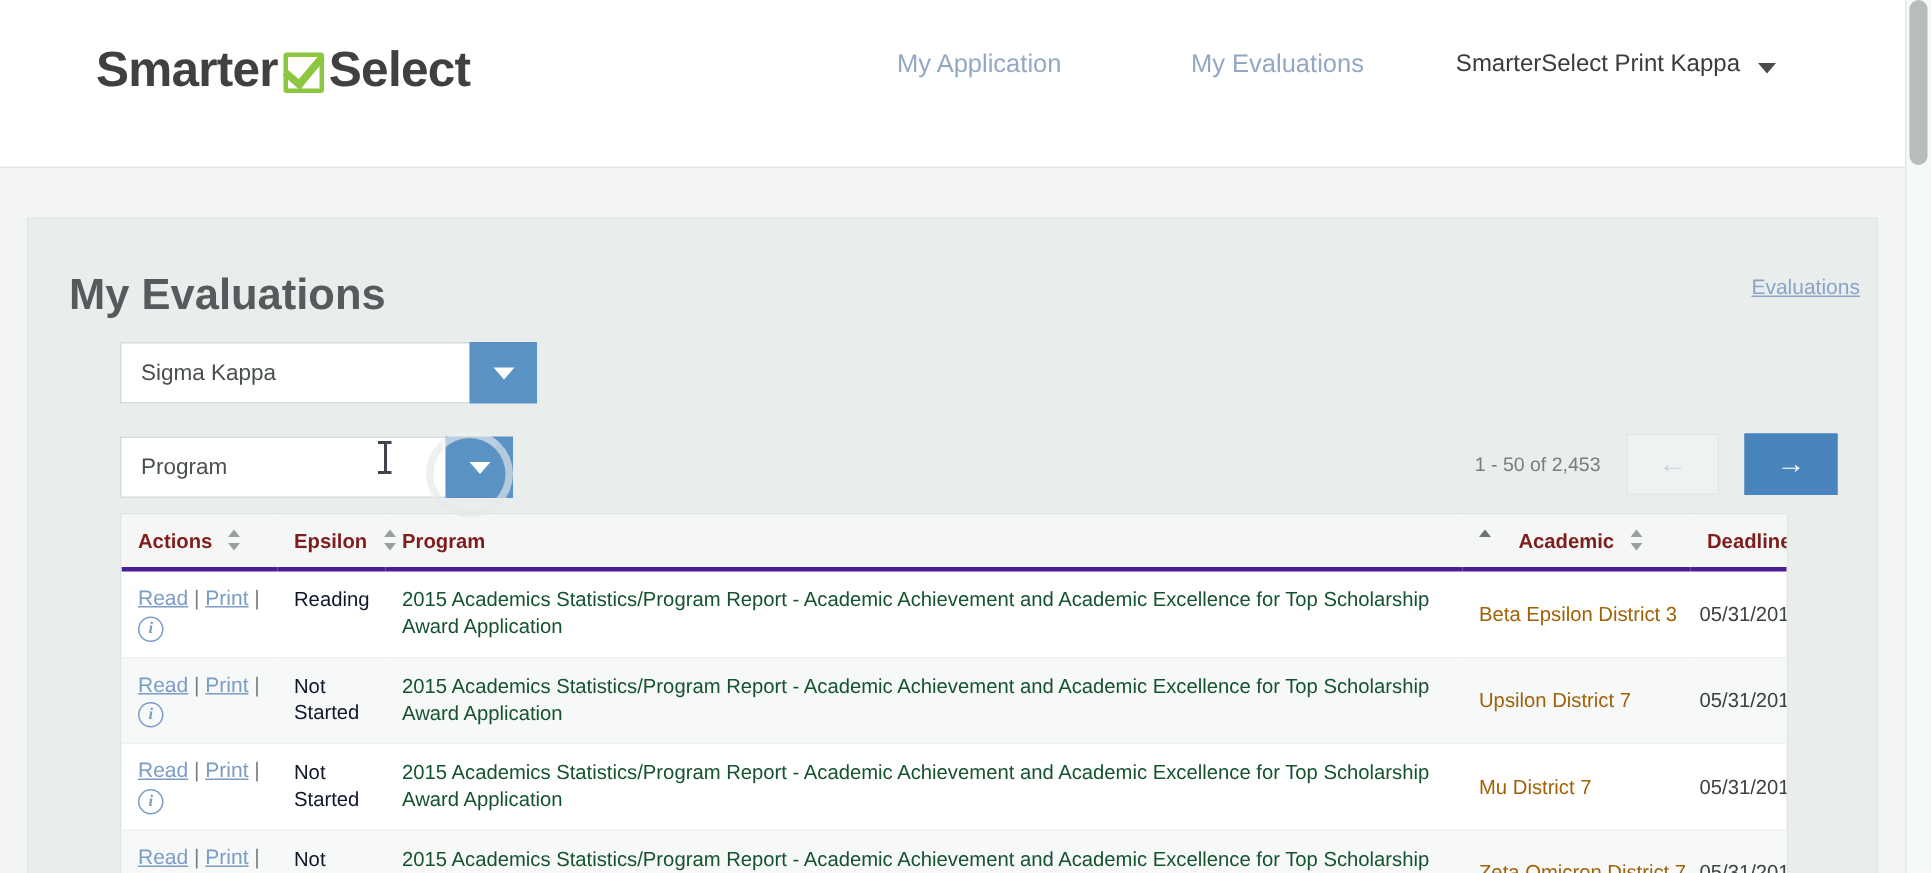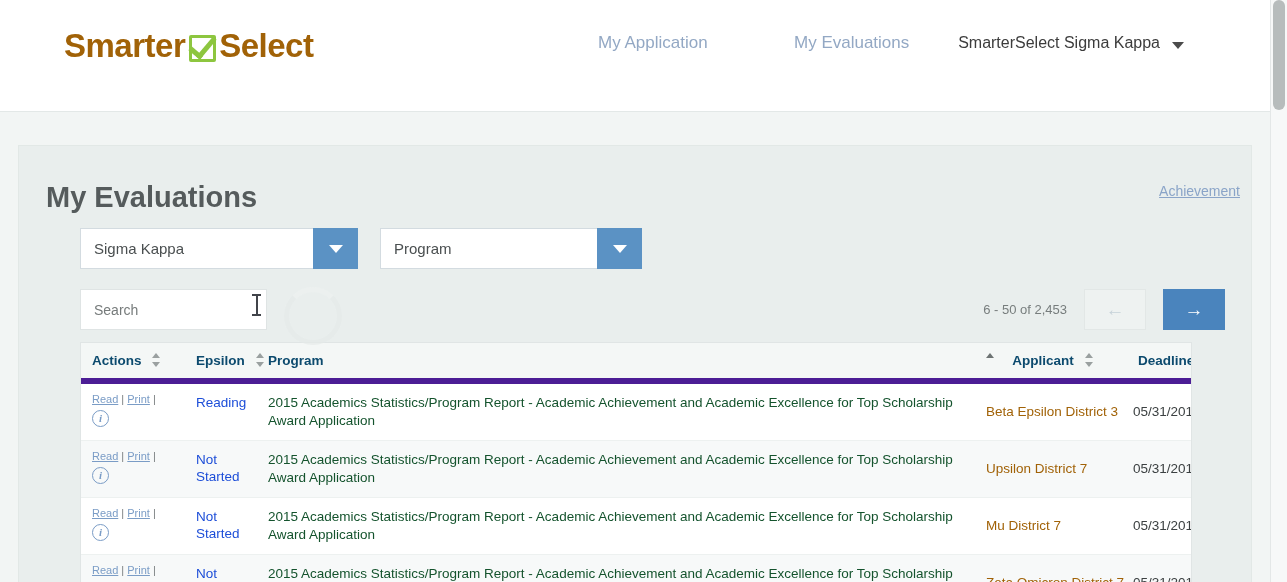--- a/index.html
+++ b/index.html
@@ -28,7 +28,7 @@
     display: flex; align-items: center;
     font-size: 33px; font-weight: bold;
     letter-spacing: -0.5px;
-    color: #a16207;
+    color: #404040;
     white-space: nowrap;
     justify-content: center;
   }

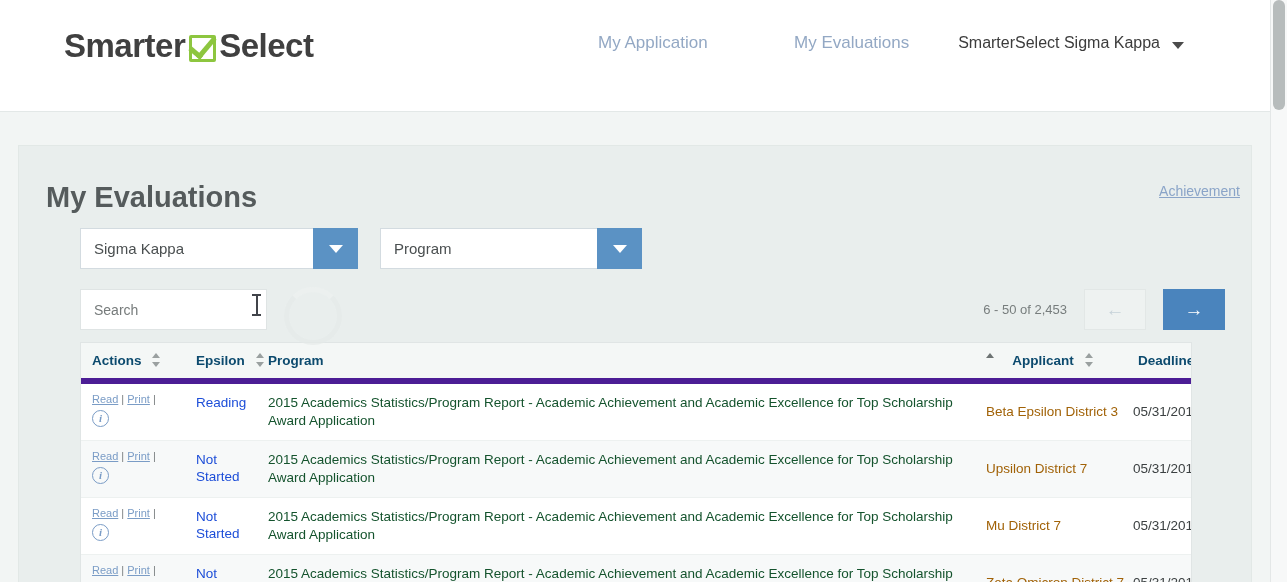--- a/index.html
+++ b/index.html
@@ -274,7 +274,7 @@
     <a class="nav-link nav-evaluations">My Evaluations</a>
 
     <div class="account">
-      <span>SmarterSelect Sigma Kappa</span>
+      <span>SmarterSelect Print Kappa</span>
       <span class="caret-down"></span>
     </div>
   </div>

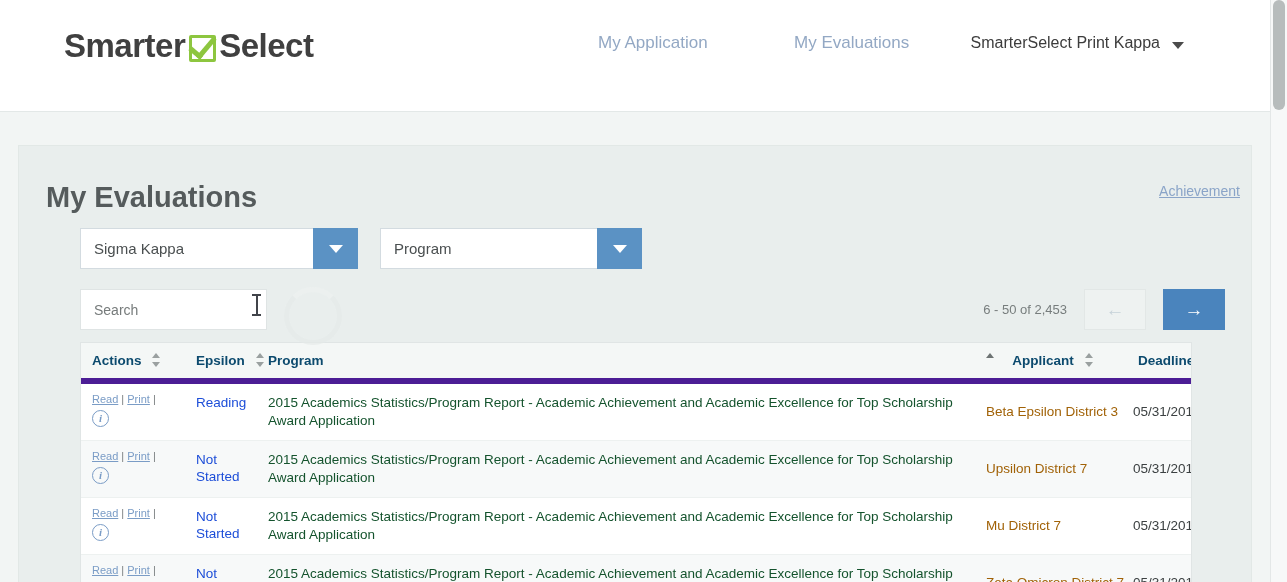--- a/index.html
+++ b/index.html
@@ -283,7 +283,7 @@
   <div class="card">
 
     <div class="page-title">My Evaluations</div>
-    <a class="instructions">Achievement</a>
+    <a class="instructions">Evaluations</a>
 
     <div class="filters">
       <div class="dd org">

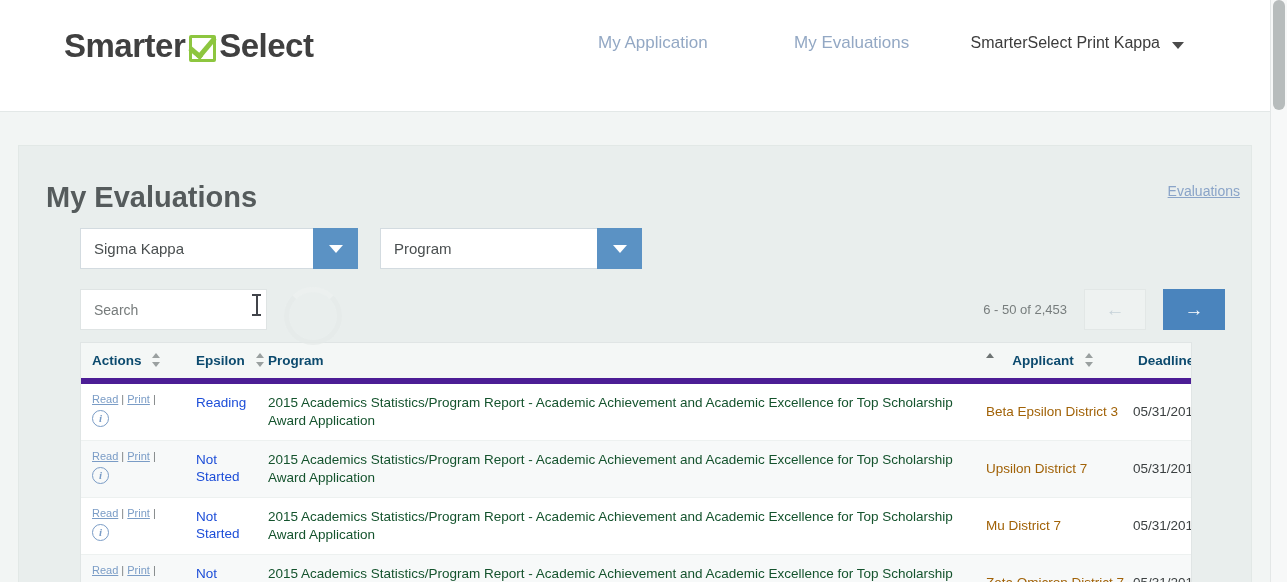--- a/index.html
+++ b/index.html
@@ -94,7 +94,7 @@
   }
 
   
-  .filters { position: absolute; left: 61px; top: 82px; display: flex; gap: 22px; }
+  .filters { position: absolute; left: 61px; top: 82px; display: flex; gap: 22px; flex-direction: column; }
   .dd { display: flex; height: 41px; }
   .dd .field {
     background: #ffffff;

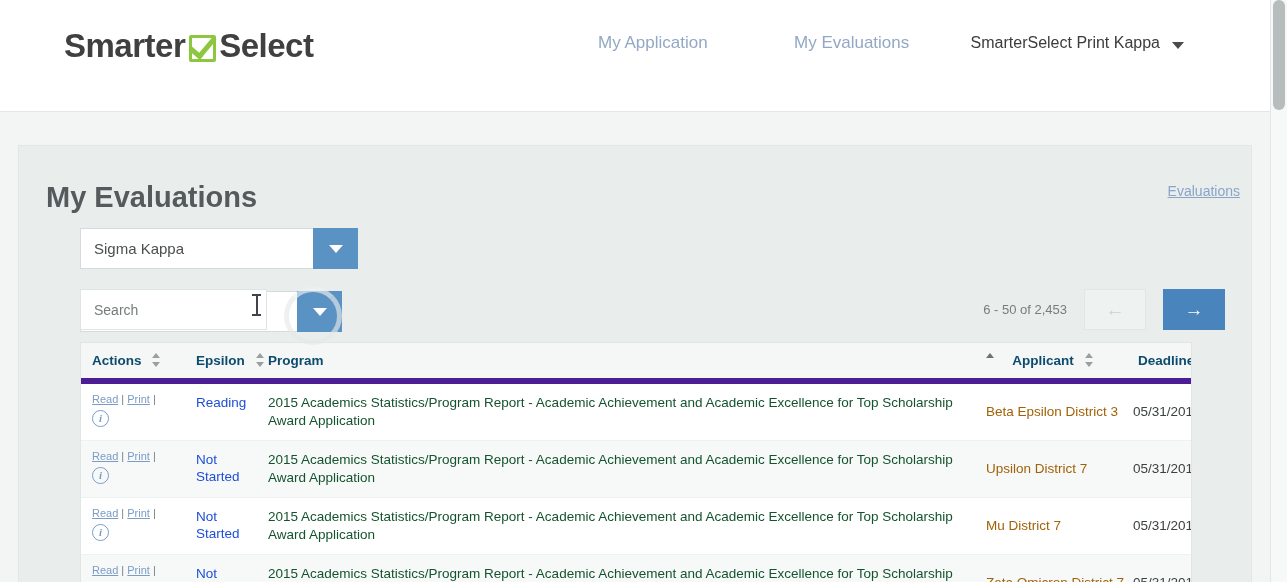--- a/index.html
+++ b/index.html
@@ -300,7 +300,6 @@
       </div>
     </div>
 
-    <div class="search-box">Search</div>
 
     <div class="pager">
       <span class="pager-count">6 - 50 of 2,453</span>

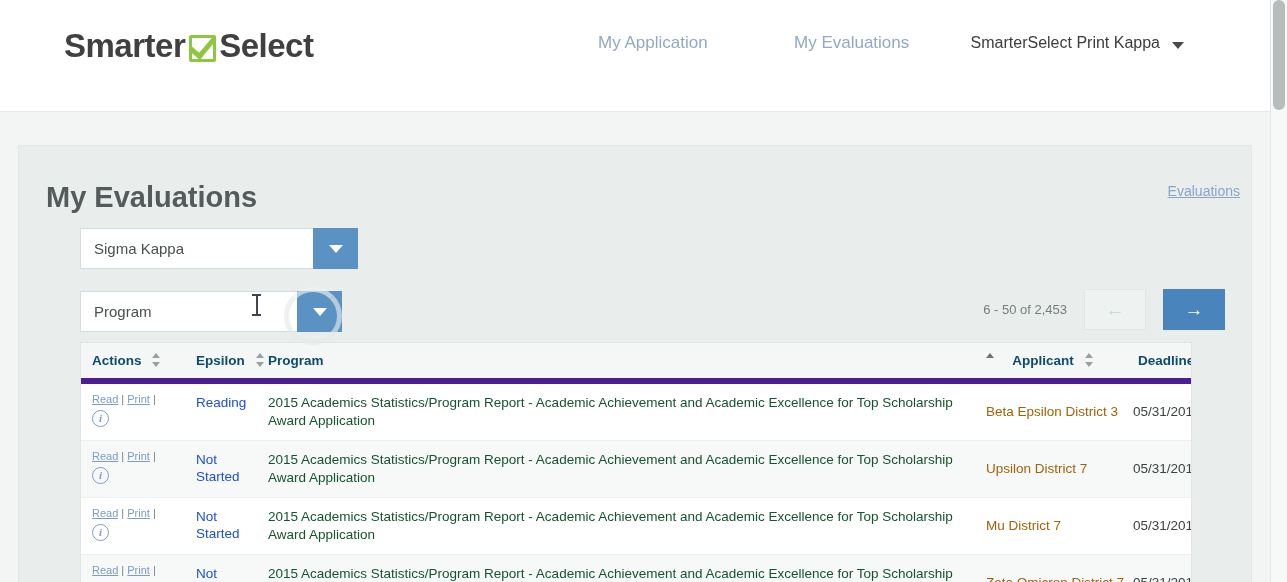--- a/index.html
+++ b/index.html
@@ -302,7 +302,7 @@
 
 
     <div class="pager">
-      <span class="pager-count">6 - 50 of 2,453</span>
+      <span class="pager-count">1 - 50 of 2,453</span>
       <div class="pg-btn pg-prev">←</div>
       <div class="pg-btn pg-next">→</div>
     </div>

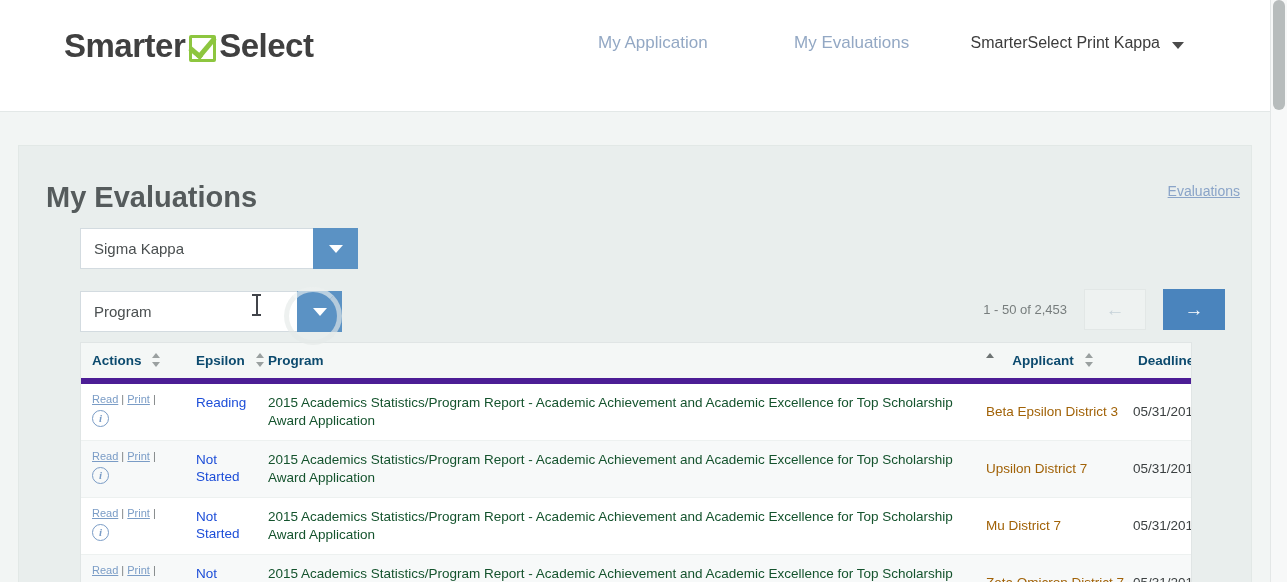--- a/index.html
+++ b/index.html
@@ -175,9 +175,9 @@
   table { width: 100%; border-collapse: collapse; table-layout: fixed; }
   thead th {
     background: #f4f7f6;
-    border-bottom: 6px solid #4c1d95;
+    border-bottom: 3px solid #4c1d95;
     font-size: 13.5px; font-weight: bold;
-    color: #0c4a6e;
+    color: #7f1d1d;
     text-align: left;
     padding: 10px 0 10px 11px;
     height: 31px;

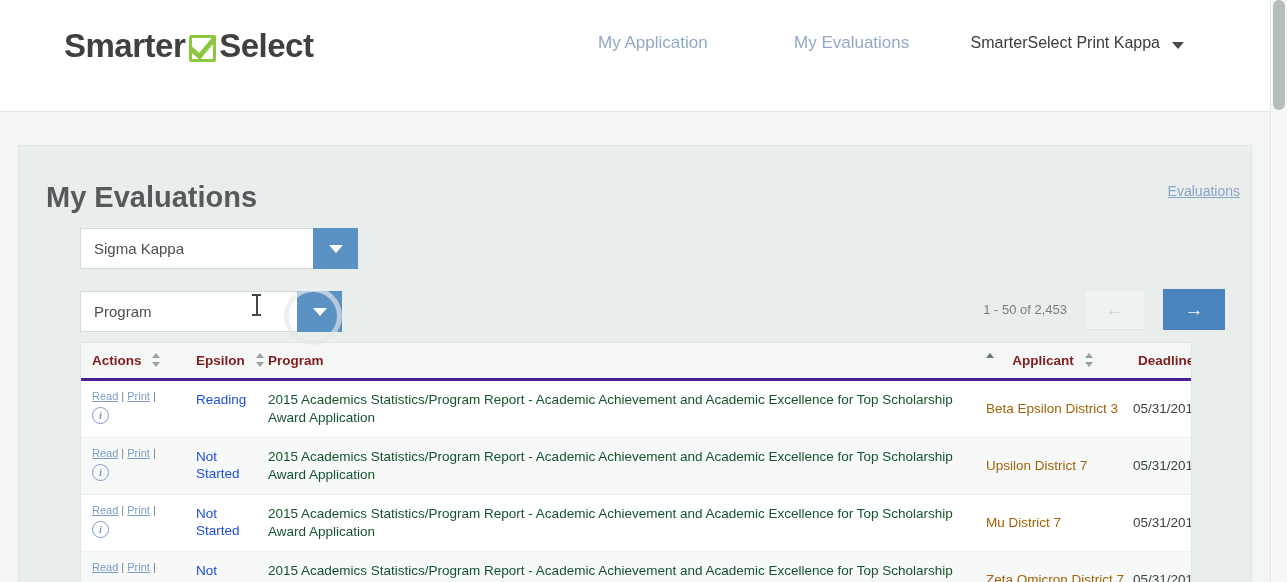--- a/index.html
+++ b/index.html
@@ -331,7 +331,7 @@
             </th>
             <th>
               <span class="sorter asc" style="margin:0 14px 0 0;"></span>
-              <span>Applicant</span>
+              <span>Academic</span>
               <span class="sorter"></span>
             </th>
             <th>

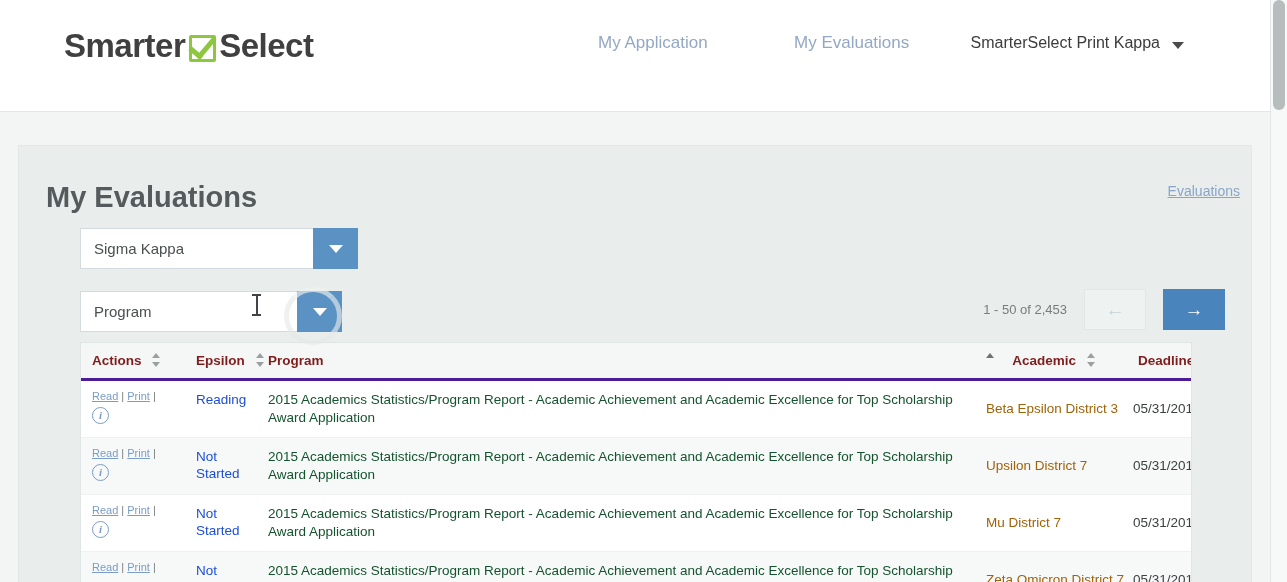--- a/index.html
+++ b/index.html
@@ -217,7 +217,7 @@
   }
   tbody tr.alt td { background: #f7f9f9; }
   .actions-cell { vertical-align: top; padding-top: 9px; }
-  .act-line { white-space: nowrap; font-size: 11px; color: #7b7f80; line-height: 1.25; }
+  .act-line { white-space: nowrap; font-size: 14px; color: #7b7f80; line-height: 1.25; }
   .act-link { color: #7a9cc6; text-decoration: underline; cursor: pointer; }
   .info-icon {
     display: inline-block;

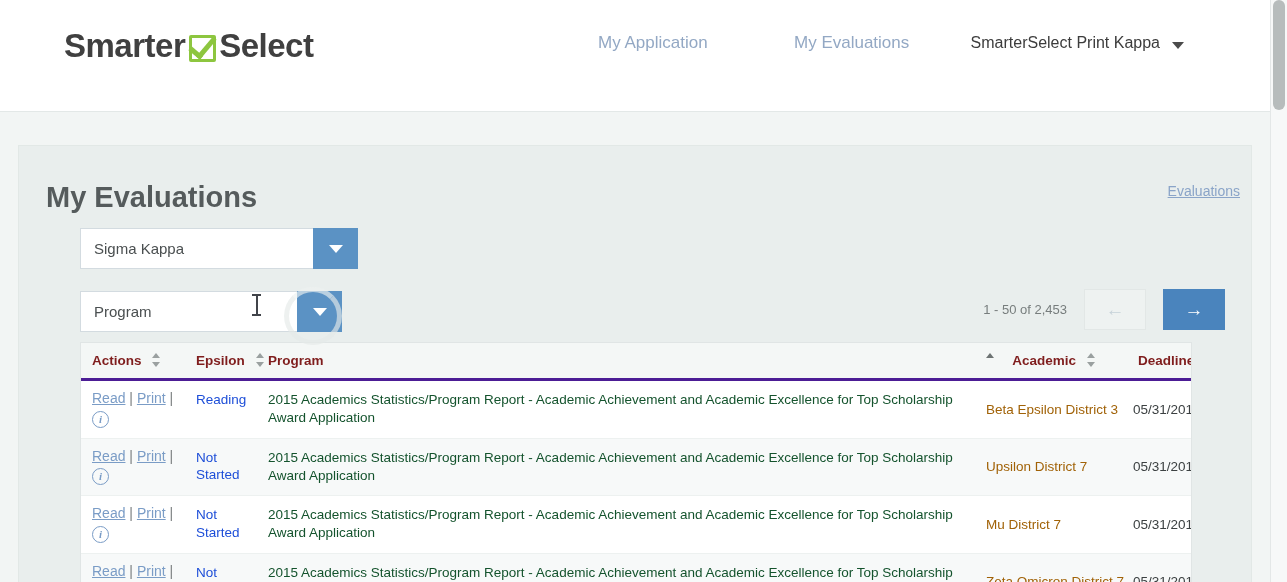--- a/index.html
+++ b/index.html
@@ -232,7 +232,7 @@
     font-family: "Liberation Serif", serif;
     cursor: pointer;
   }
-  .status-cell { color: #1d4ed8; line-height: 1.3; vertical-align: top; }
+  .status-cell { color: #0f172a; line-height: 1.3; vertical-align: top; }
   .prog-link {
     color: #14532d; text-decoration: none; line-height: 1.33; cursor: pointer;
     display: block;

